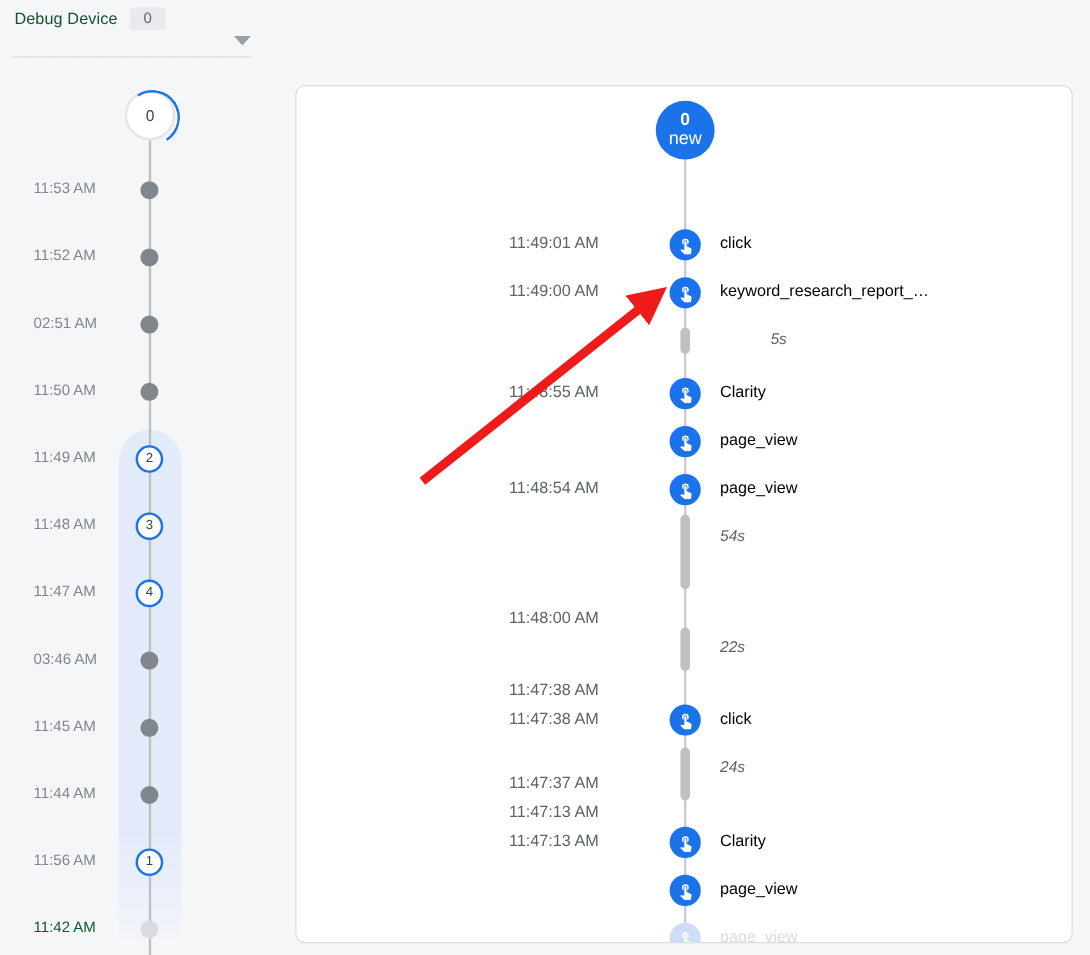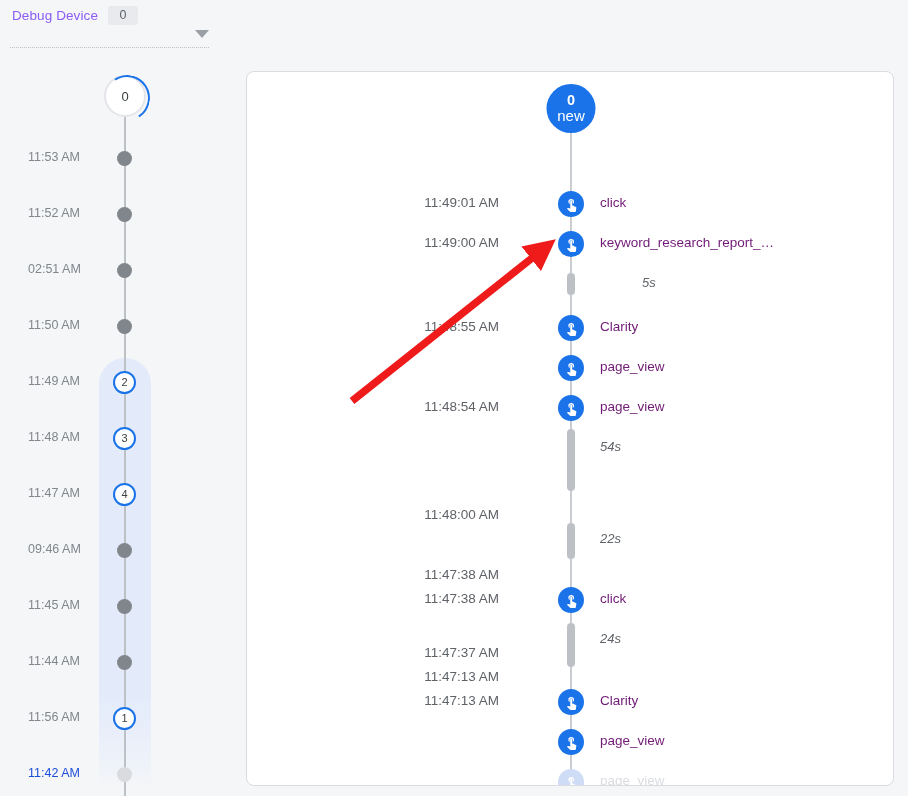--- a/index.html
+++ b/index.html
@@ -35,7 +35,7 @@
   }
   .header-title {
     font-size: 13.5px;
-    color: #8b5cf6;
+    color: #14532d;
     letter-spacing: .1px;
     white-space: nowrap;
   }

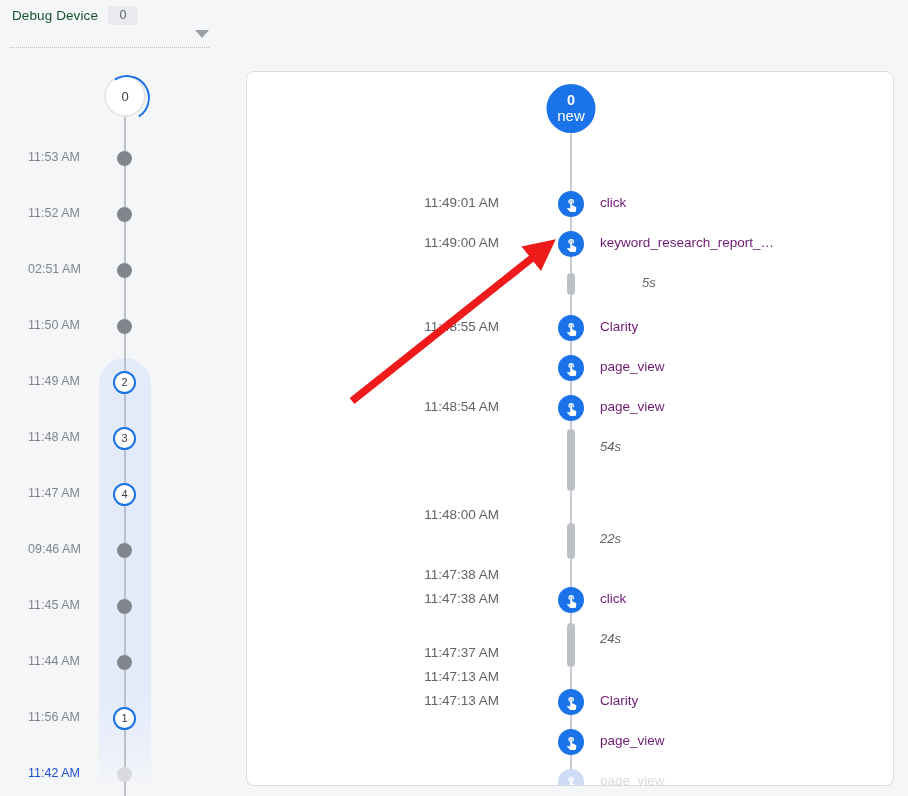--- a/index.html
+++ b/index.html
@@ -235,7 +235,7 @@
     left: 353px;
     top: -9px;
     font-size: 13.5px;
-    color: #701a75;
+    color: #000000;
     white-space: nowrap;
   }
   .ev-time {

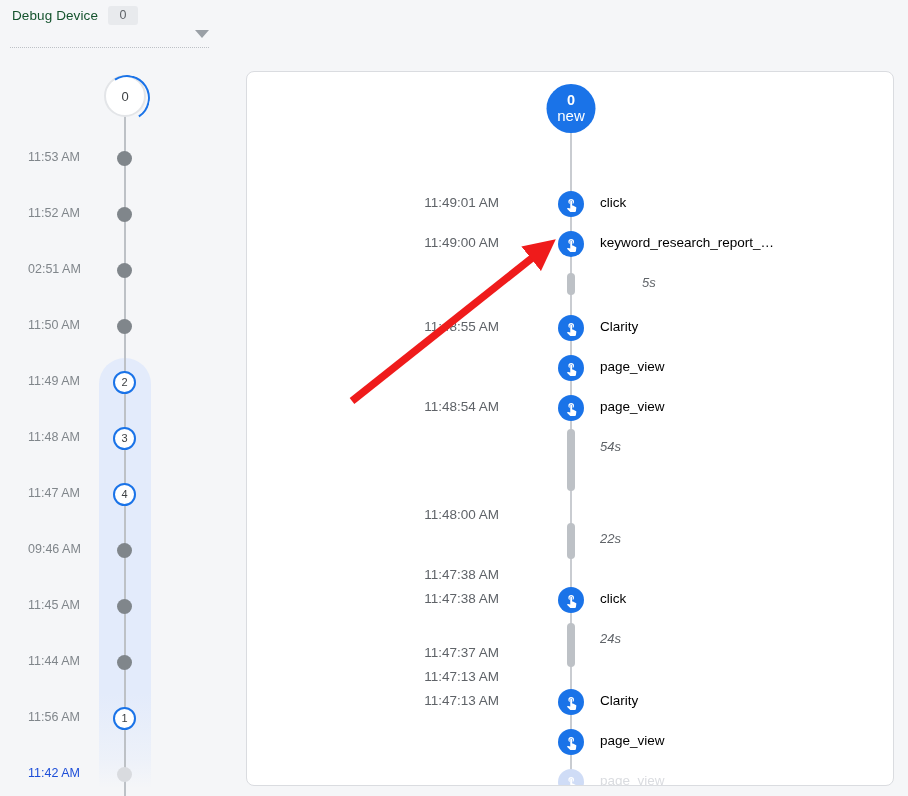--- a/index.html
+++ b/index.html
@@ -332,7 +332,7 @@
           <span class="tick-ring">4</span>
         </div>
         <div class="tick" style="top: 501px;">
-          <span class="tick-label">09:46 AM</span>
+          <span class="tick-label">03:46 AM</span>
           <span class="tick-dot"></span>
         </div>
         <div class="tick" style="top: 557px;">

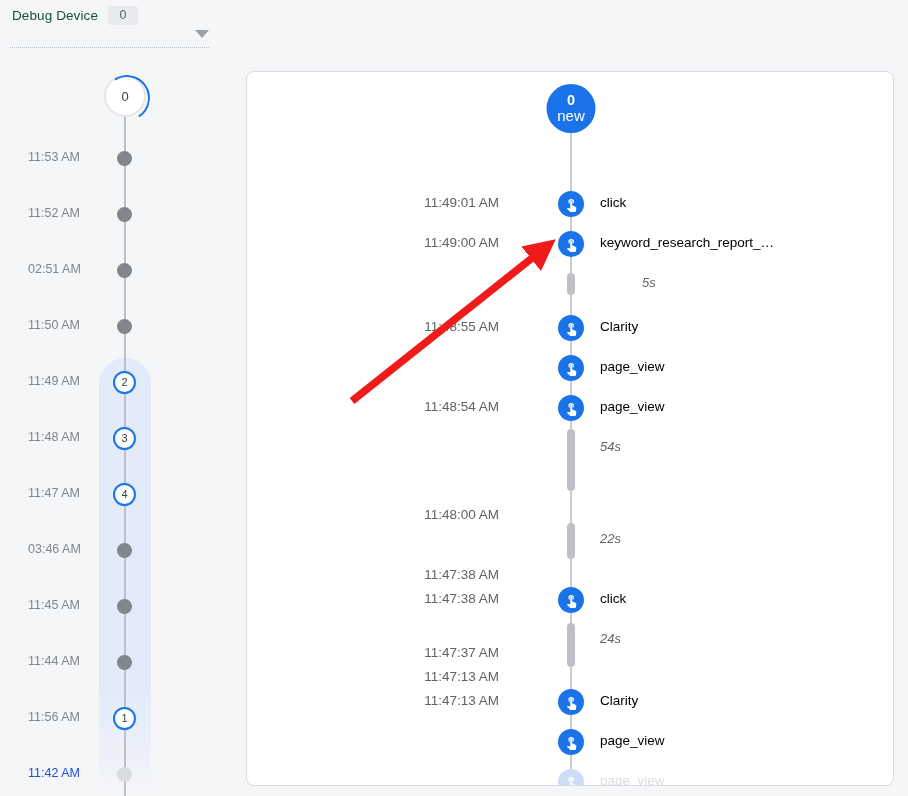--- a/index.html
+++ b/index.html
@@ -158,7 +158,7 @@
     color: #3c4043;
     line-height: 1;
   }
-  .tick.faded .tick-label { color: #1d4ed8; }
+  .tick.faded .tick-label { color: #14532d; }
   .tick.faded .tick-dot { background: #d9dbdf; }
 
   

